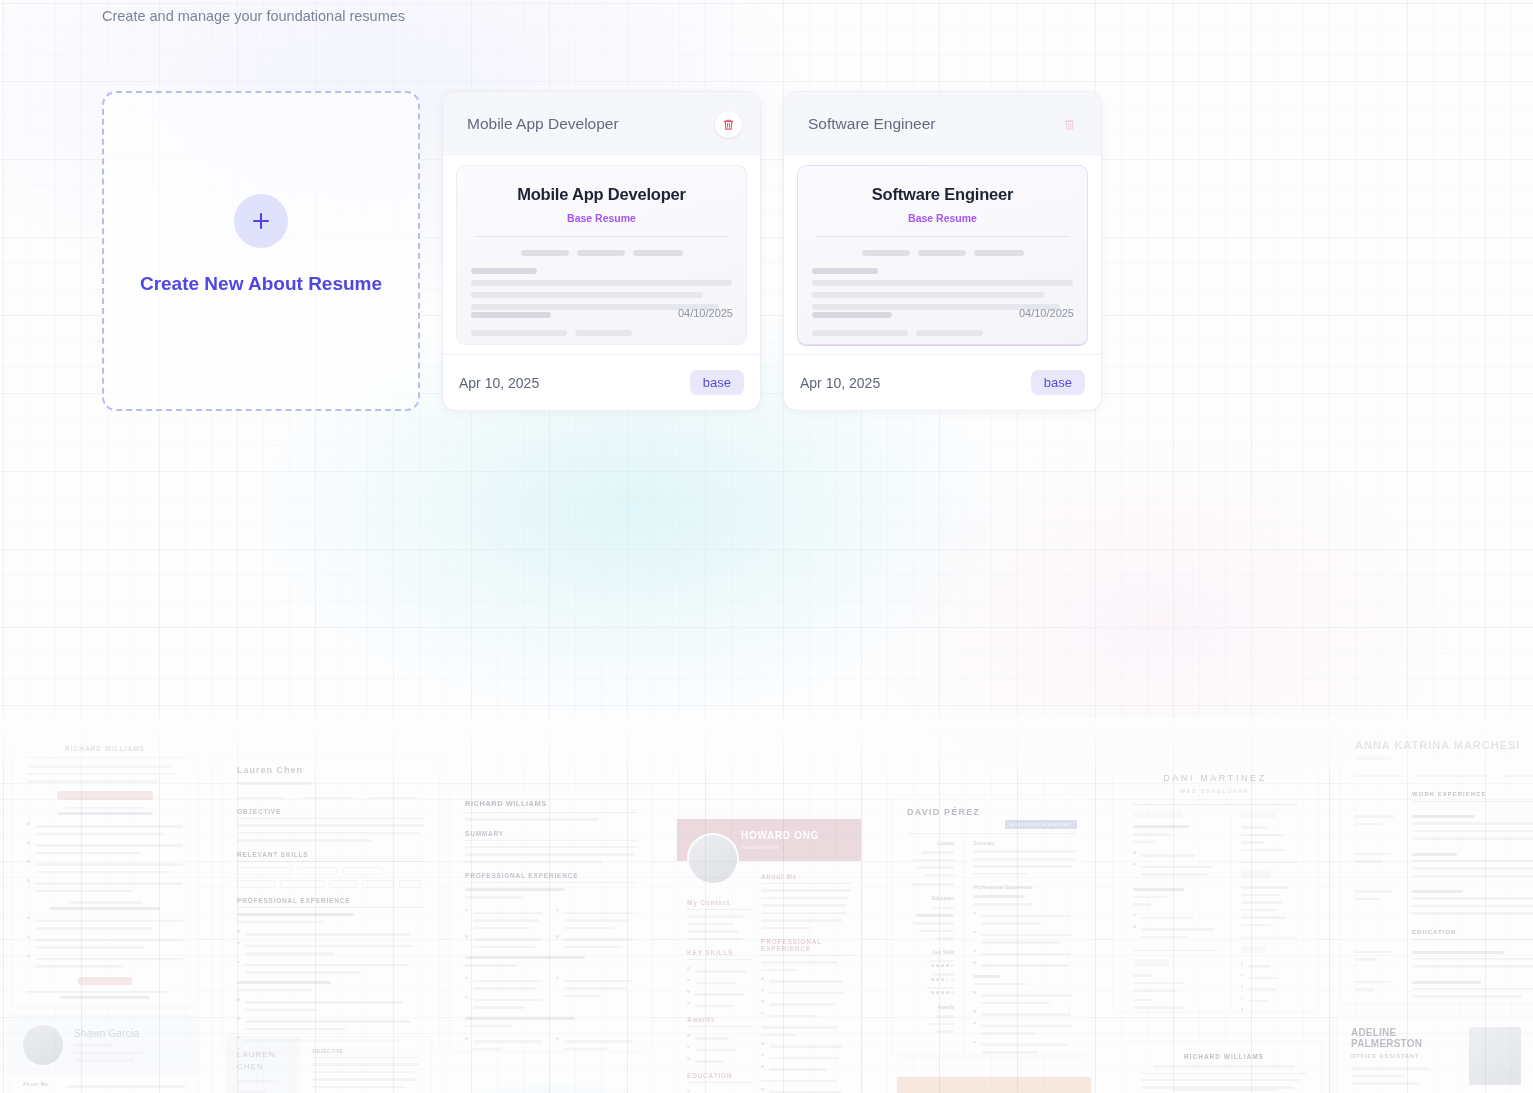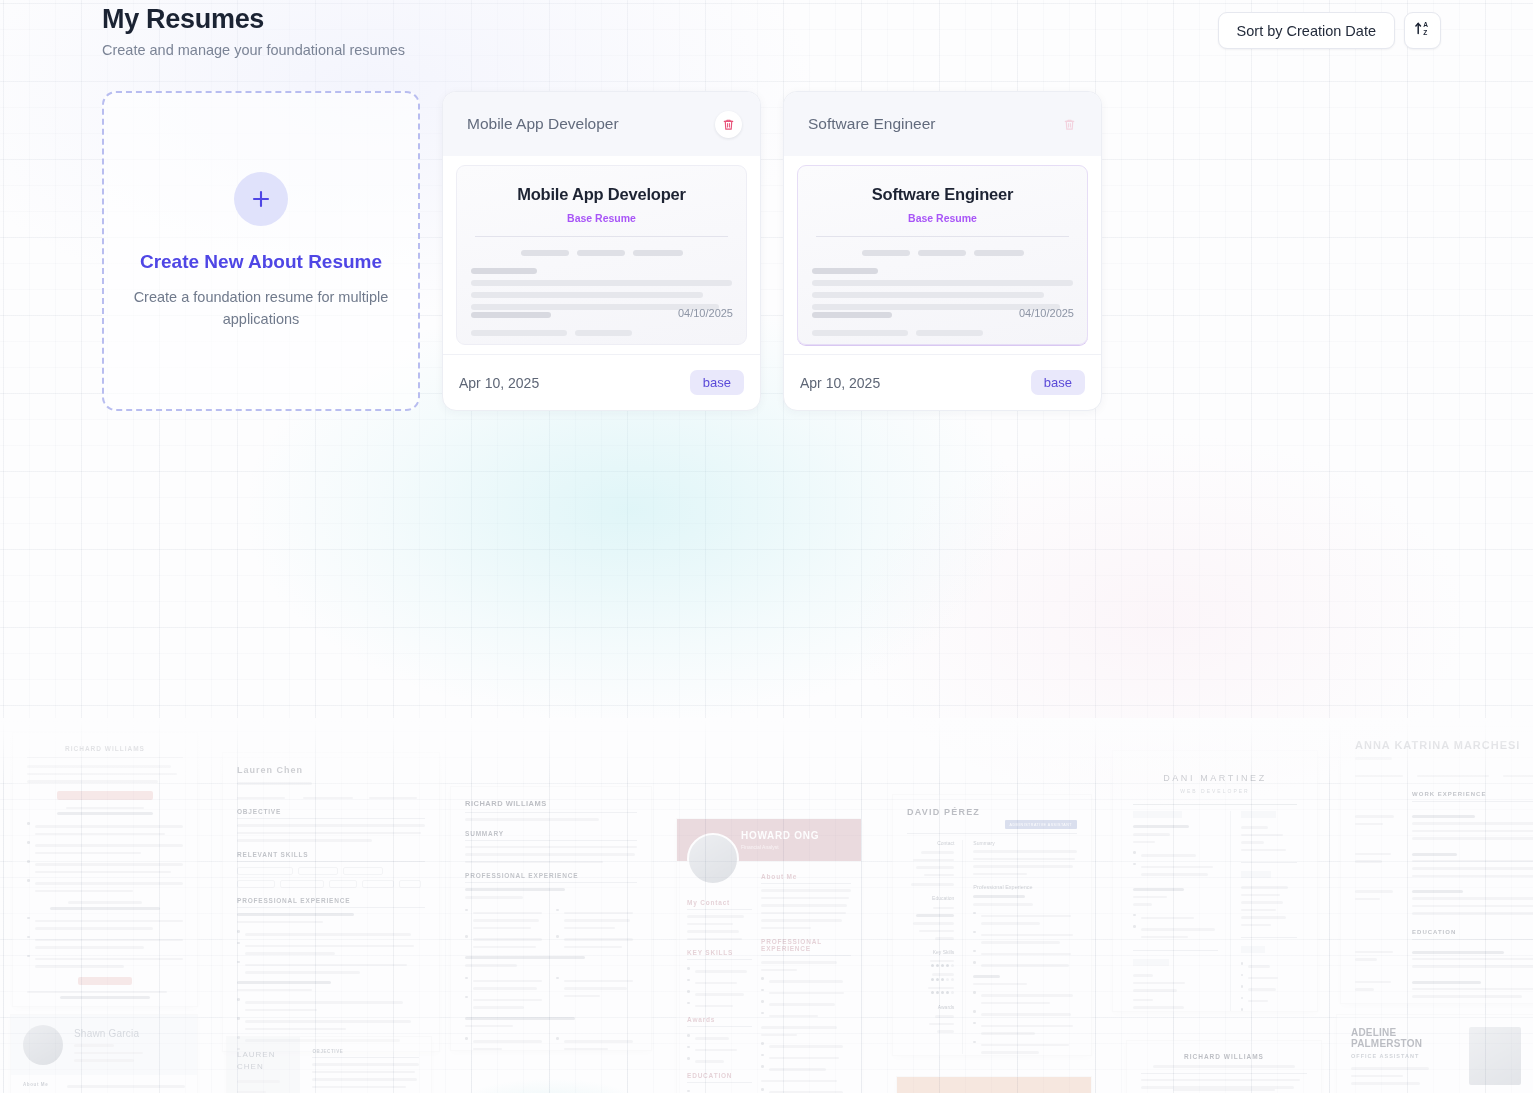--- a/index.html
+++ b/index.html
@@ -321,7 +321,6 @@
 
   <div class="header">
     <div class="header-left">
-      <div class="page-title">My Resumes</div>
       <div class="page-subtitle">Create and manage your foundational resumes</div>
     </div>
     <div class="header-right">

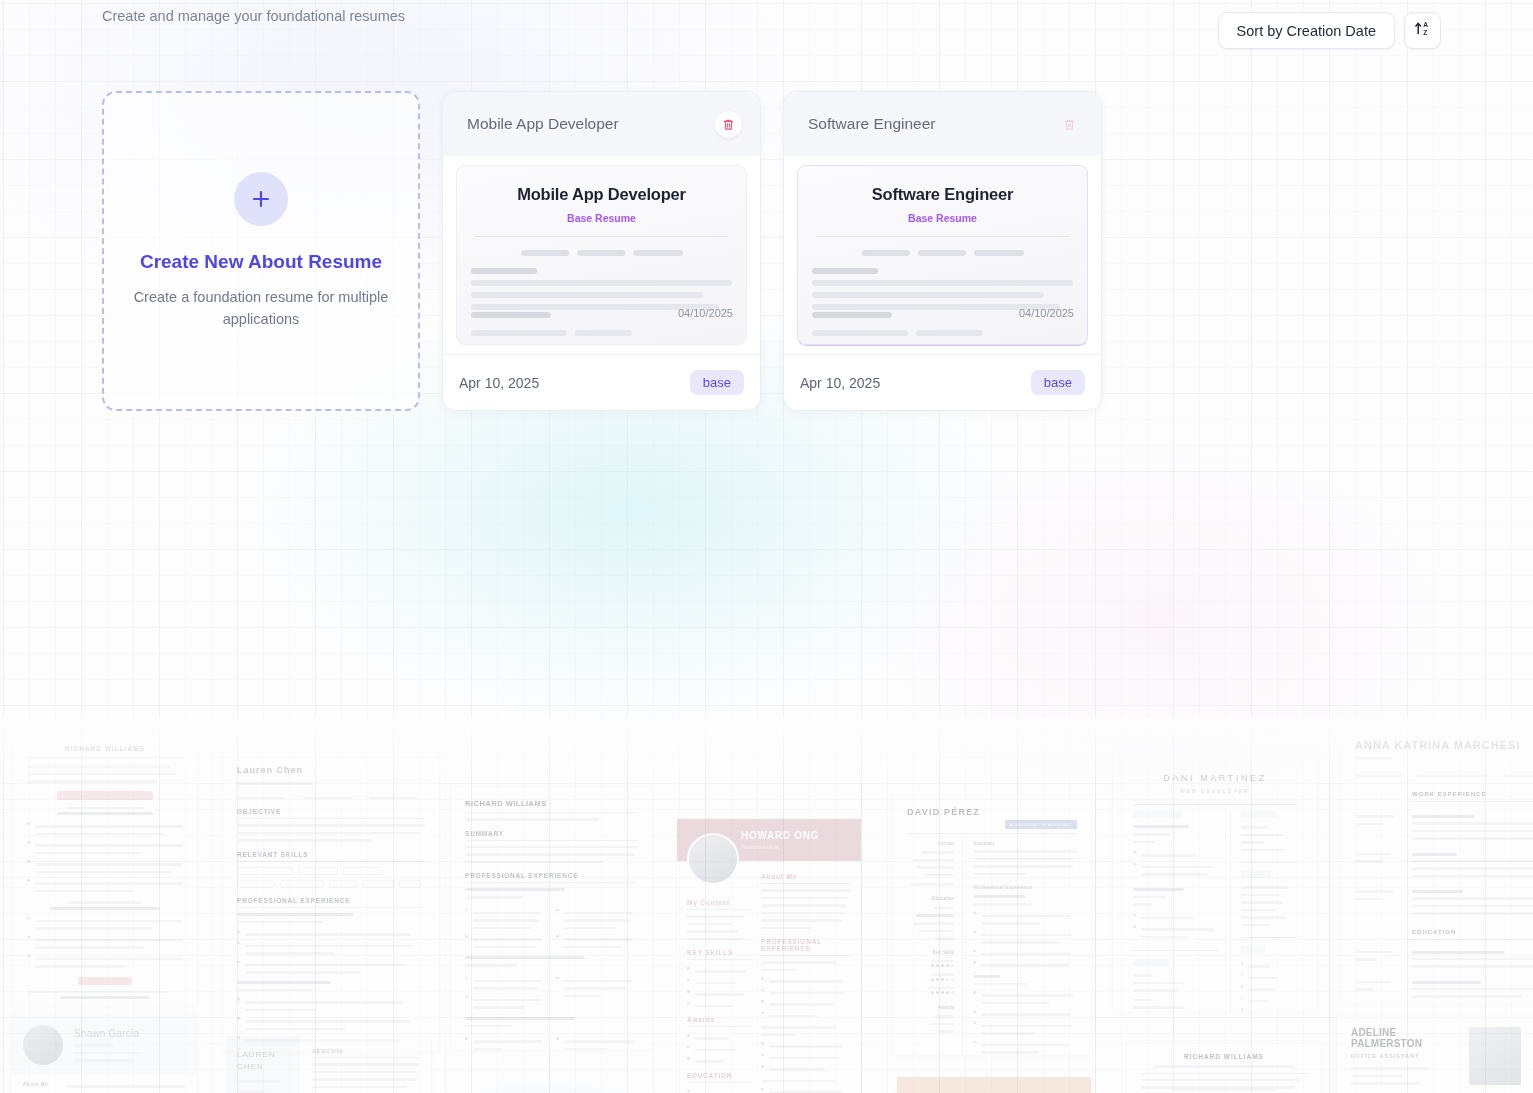--- a/index.html
+++ b/index.html
@@ -322,21 +322,6 @@
   <div class="header">
     <div class="header-left">
       <div class="page-subtitle">Create and manage your foundational resumes</div>
-    </div>
-    <div class="header-right">
-      <div class="sort-button">
-        <span>Sort by Creation Date</span>
-      </div>
-      <div class="sort-dir-button">
-        <span>
-          <svg width="17" height="17" viewBox="0 0 17 17">
-            <path d="M4.2 13.6 V3.6" stroke="#1b2333" stroke-width="1.5" fill="none" stroke-linecap="round"></path>
-            <path d="M1.9 6 L4.2 3.4 L6.5 6" stroke="#1b2333" stroke-width="1.5" fill="none" stroke-linecap="round" stroke-linejoin="round"></path>
-            <text x="9.3" y="7.4" font-family="Liberation Sans, sans-serif" font-size="6.6" font-weight="bold" fill="#1b2333">A</text>
-            <text x="9.3" y="14.6" font-family="Liberation Sans, sans-serif" font-size="6.6" font-weight="bold" fill="#1b2333">Z</text>
-          </svg>
-        </span>
-      </div>
     </div>
   </div>
 

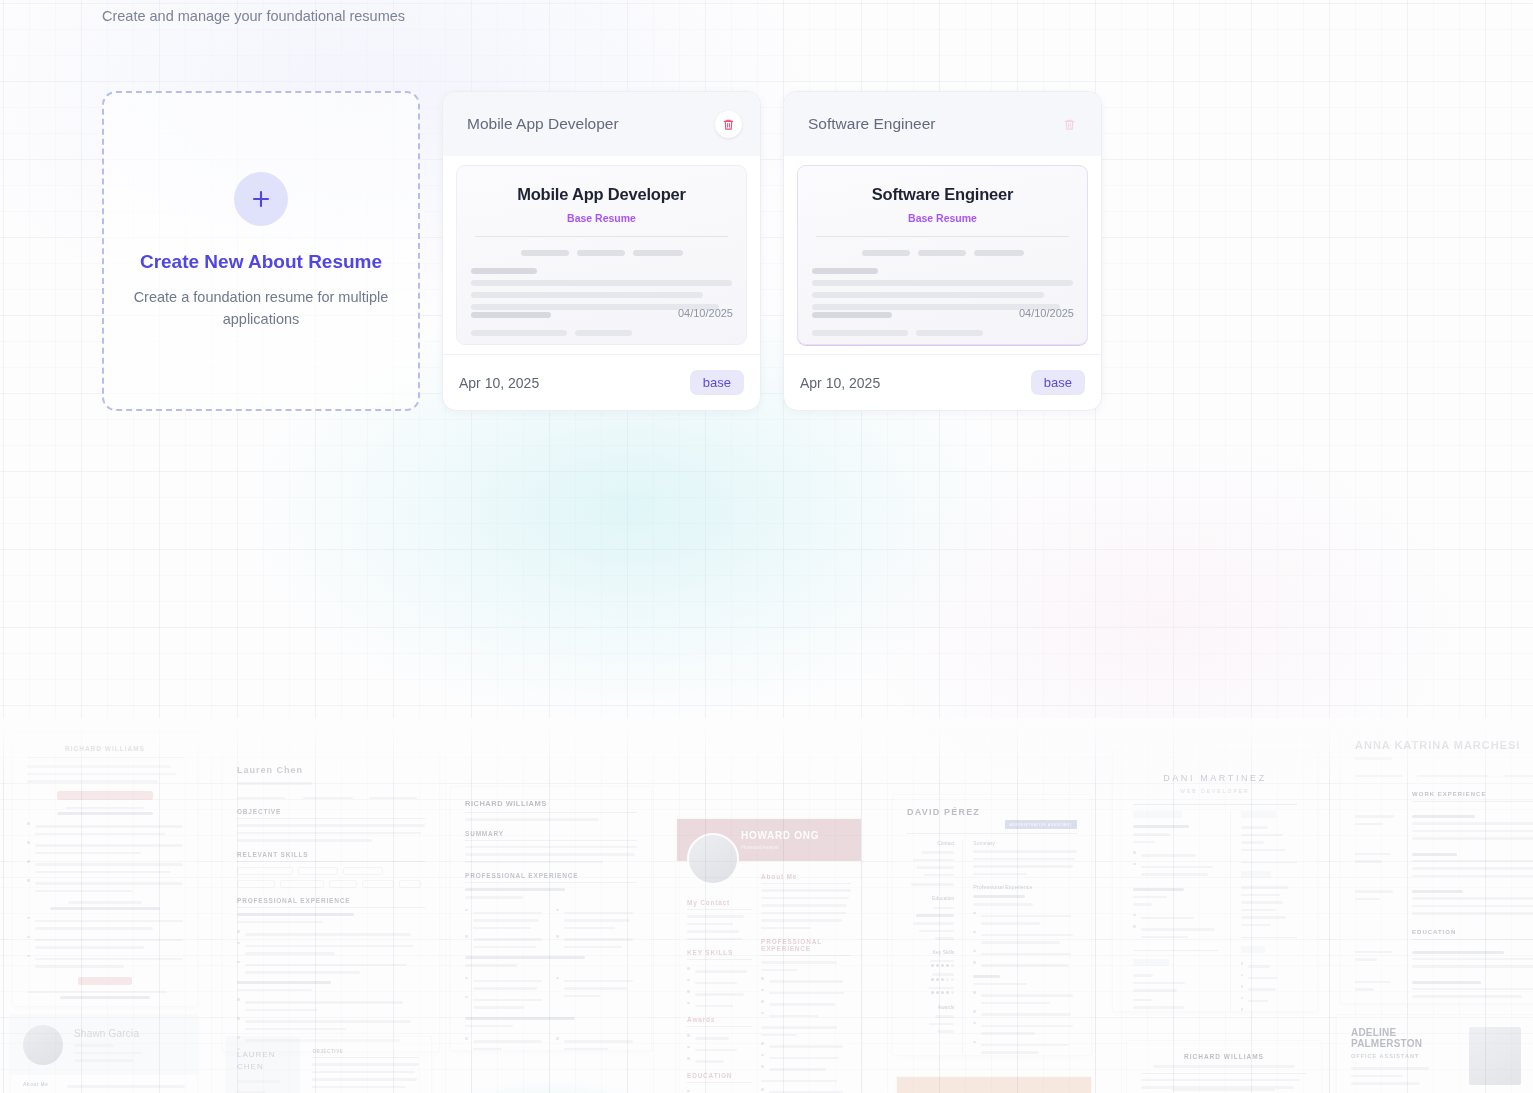--- a/index.html
+++ b/index.html
@@ -334,7 +334,6 @@
         </svg>
       </div>
       <div class="create-title">Create New About Resume</div>
-      <div class="create-desc">Create a foundation resume for multiple applications</div>
     </div>
 
     <div class="resume-card">

